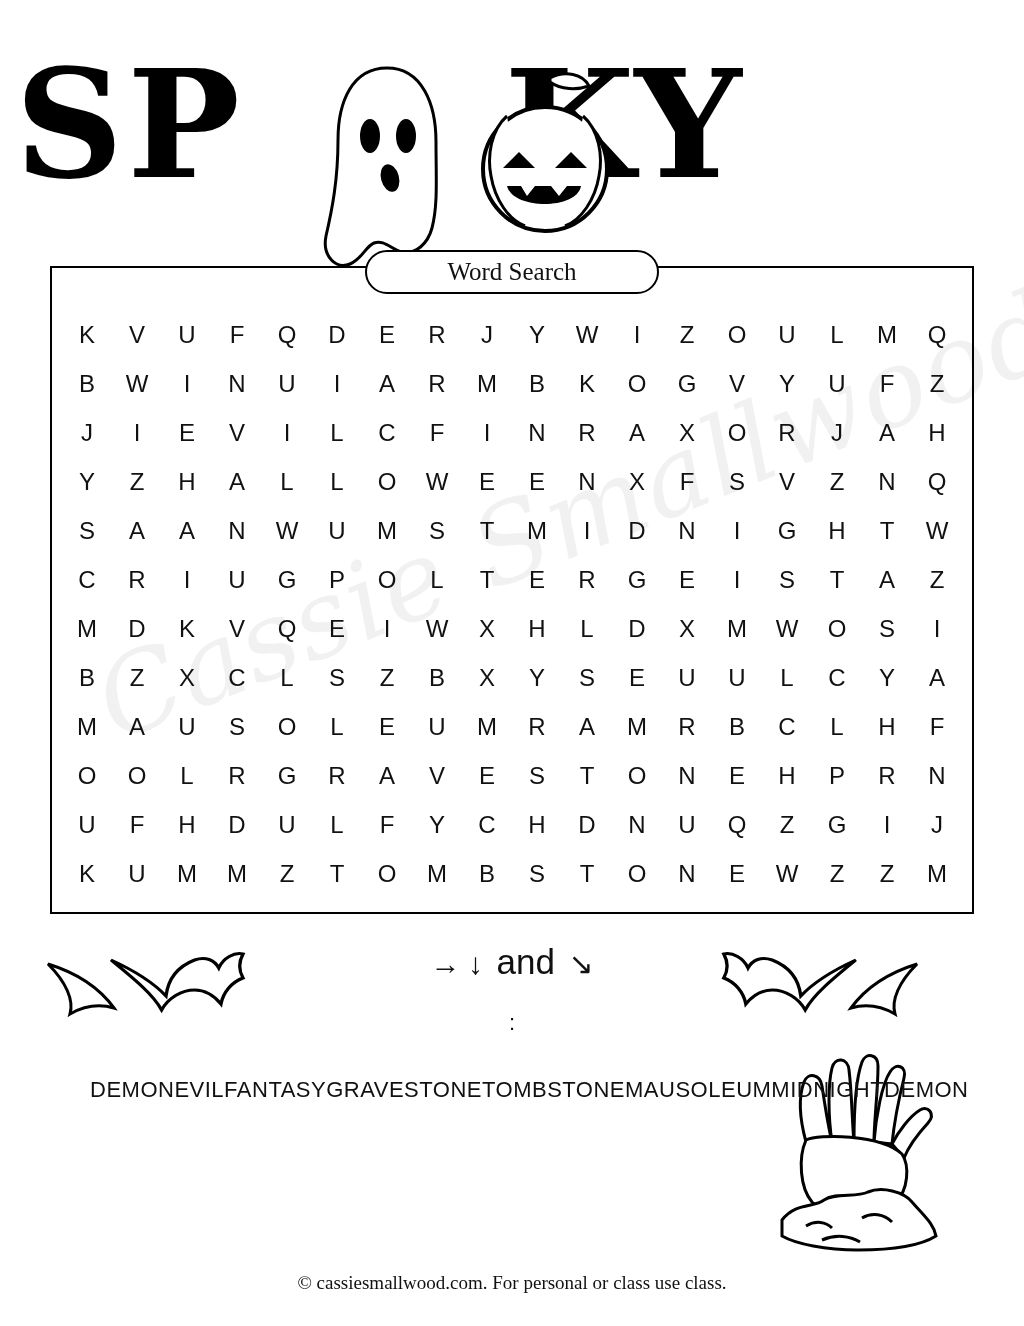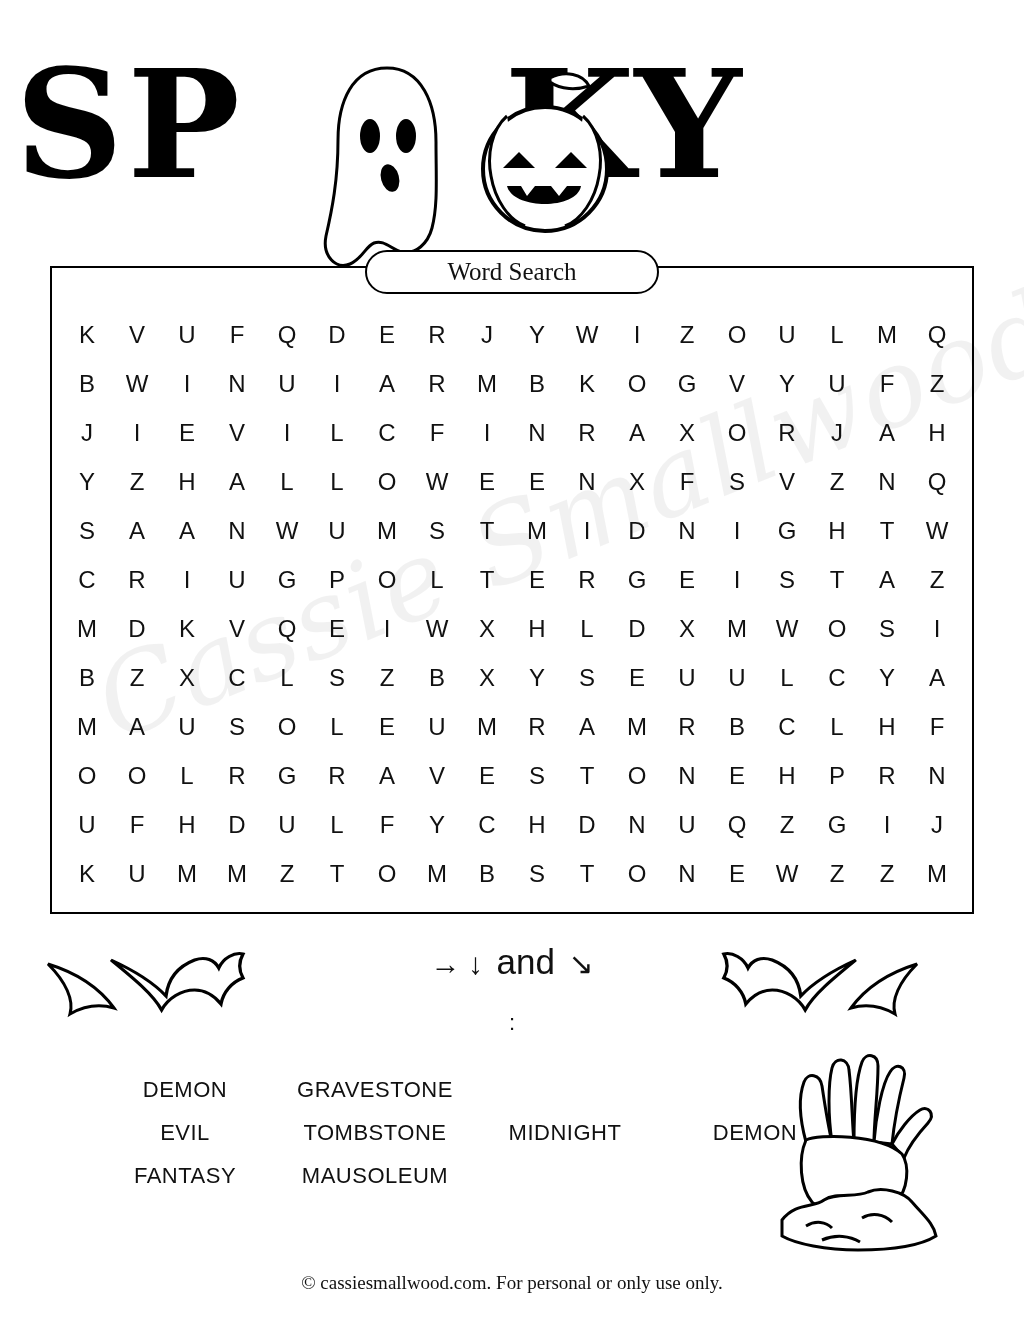--- a/index.html
+++ b/index.html
@@ -185,7 +185,7 @@
   }
   .word-col {
     display: flex;
-    flex-direction: column;
+    flex-direction: row;
     align-items: center;
     justify-content: center;
   }

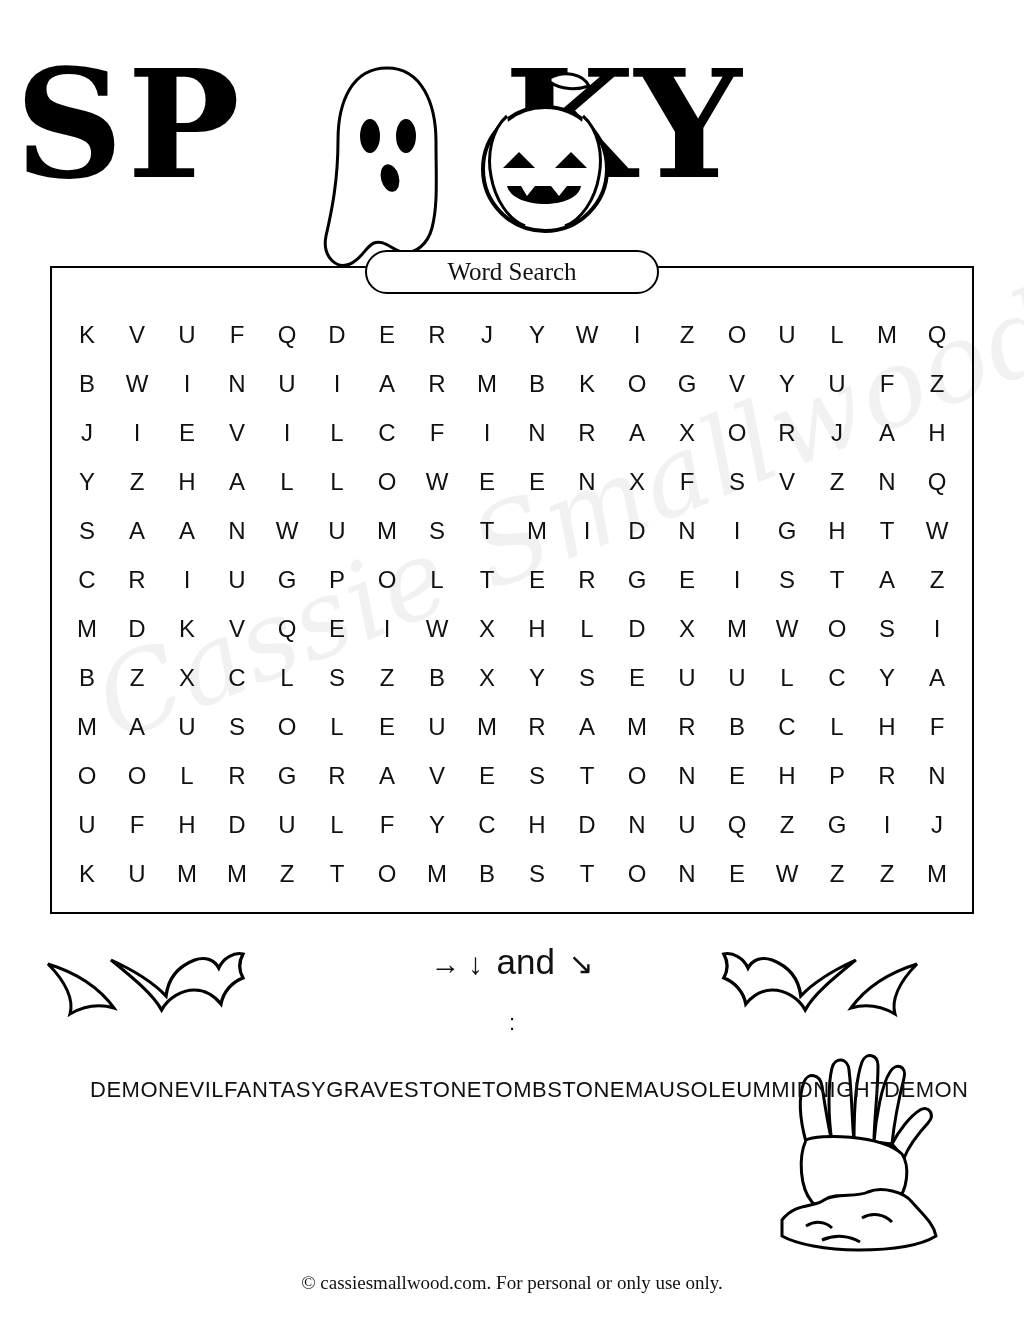--- a/index.html
+++ b/index.html
@@ -552,6 +552,6 @@
   </g>
 </svg>
 
-<div class="footer">© cassiesmallwood.com. For personal or only use only.</div>
+<div class="footer">© cassiesmallwood.com. For personal or class use class.</div>
 
 </body></html>

